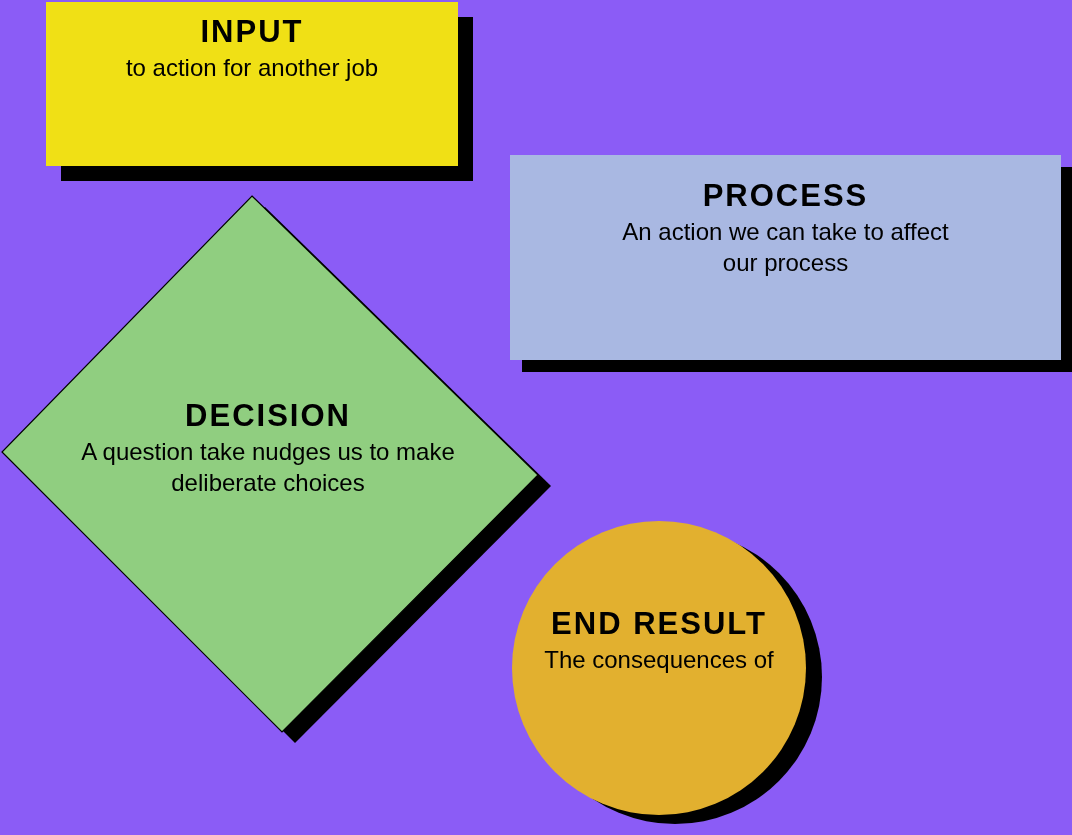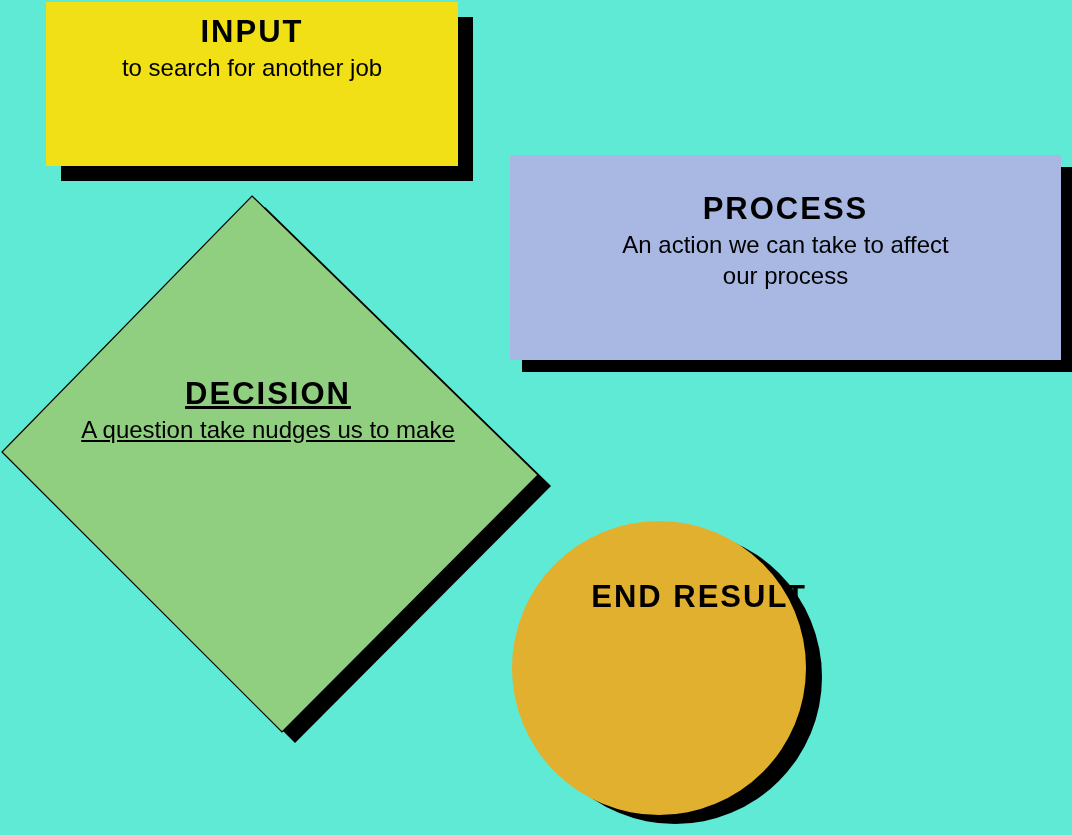--- a/index.html
+++ b/index.html
@@ -12,7 +12,7 @@
     width: 1072px;
     height: 835px;
     overflow: hidden;
-    background: #5eead4;
+    background: #8b5cf6;
     font-family: "Liberation Sans", sans-serif;
     color: #000000;
   }

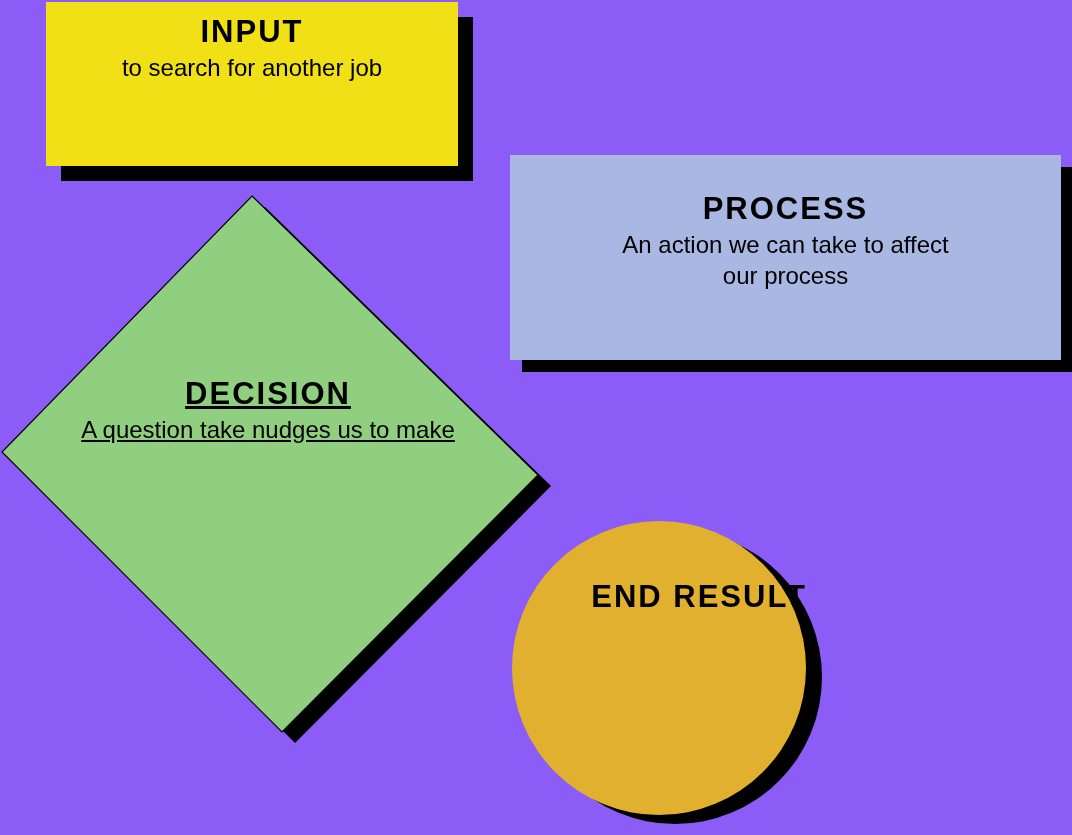--- a/index.html
+++ b/index.html
@@ -68,7 +68,7 @@
 
   <div class="node-text input-text">
     <div class="node-heading">INPUT</div>
-    <div class="node-line">to search for another job</div>
+    <div class="node-line">to action for another job</div>
   </div>
 
   <div class="node-text process-text">

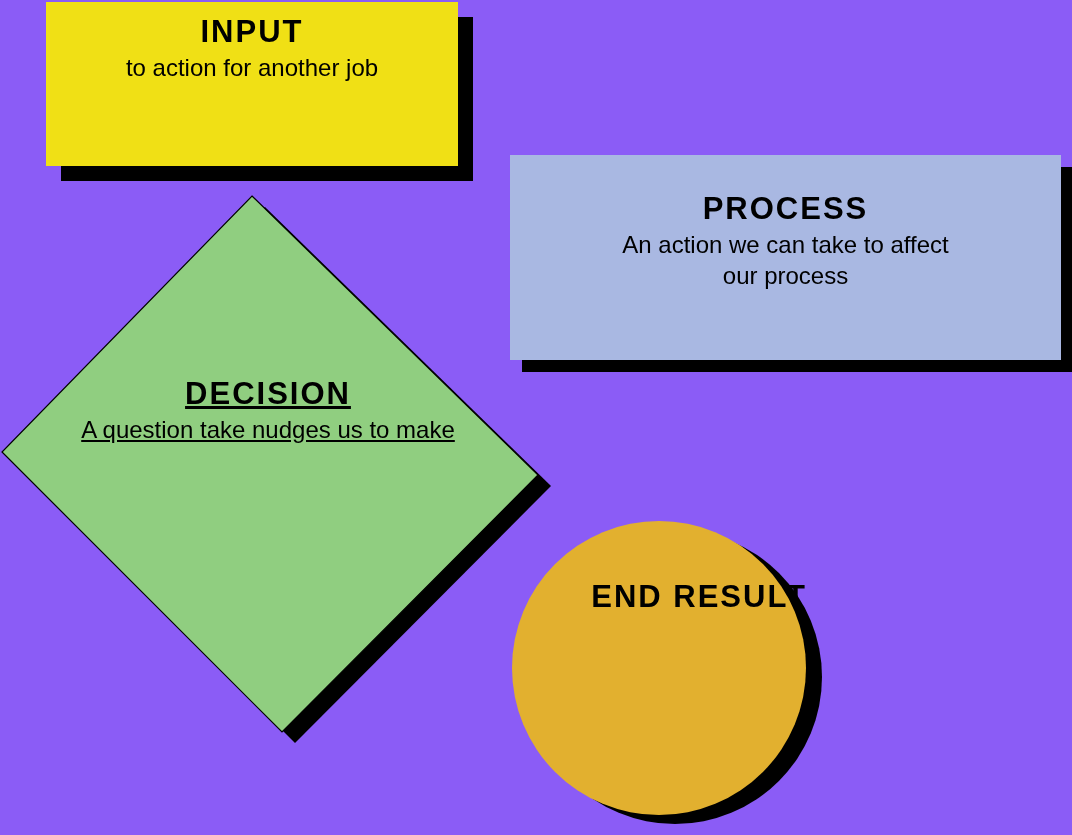--- a/index.html
+++ b/index.html
@@ -42,7 +42,7 @@
     font-weight: 400;
   }
   .input-text      { left: 46px;  top: 12px;  width: 412px; }
-  .process-text    { left: 510px; top: 189px; width: 551px; }
+  .process-text    { left: 510px; top: 176px; width: 551px; }
   .decision-text   { left: 40px;  top: 374px; width: 456px; text-decoration: underline; }
   .end-result-text { left: 511px; top: 577px; width: 296px; text-align: right; }
 </style>

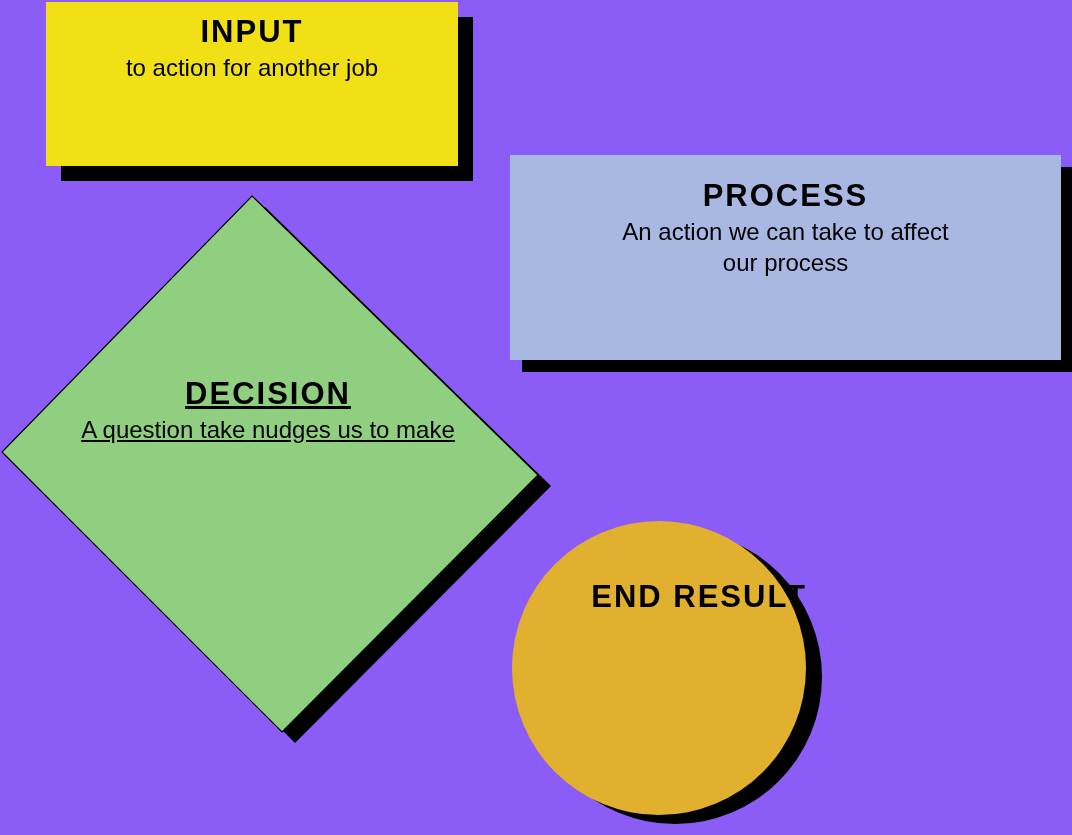--- a/index.html
+++ b/index.html
@@ -43,7 +43,7 @@
   }
   .input-text      { left: 46px;  top: 12px;  width: 412px; }
   .process-text    { left: 510px; top: 176px; width: 551px; }
-  .decision-text   { left: 40px;  top: 374px; width: 456px; text-decoration: underline; }
+  .decision-text   { left: 40px;  top: 396px; width: 456px; }
   .end-result-text { left: 511px; top: 577px; width: 296px; text-align: right; }
 </style>
 </head>

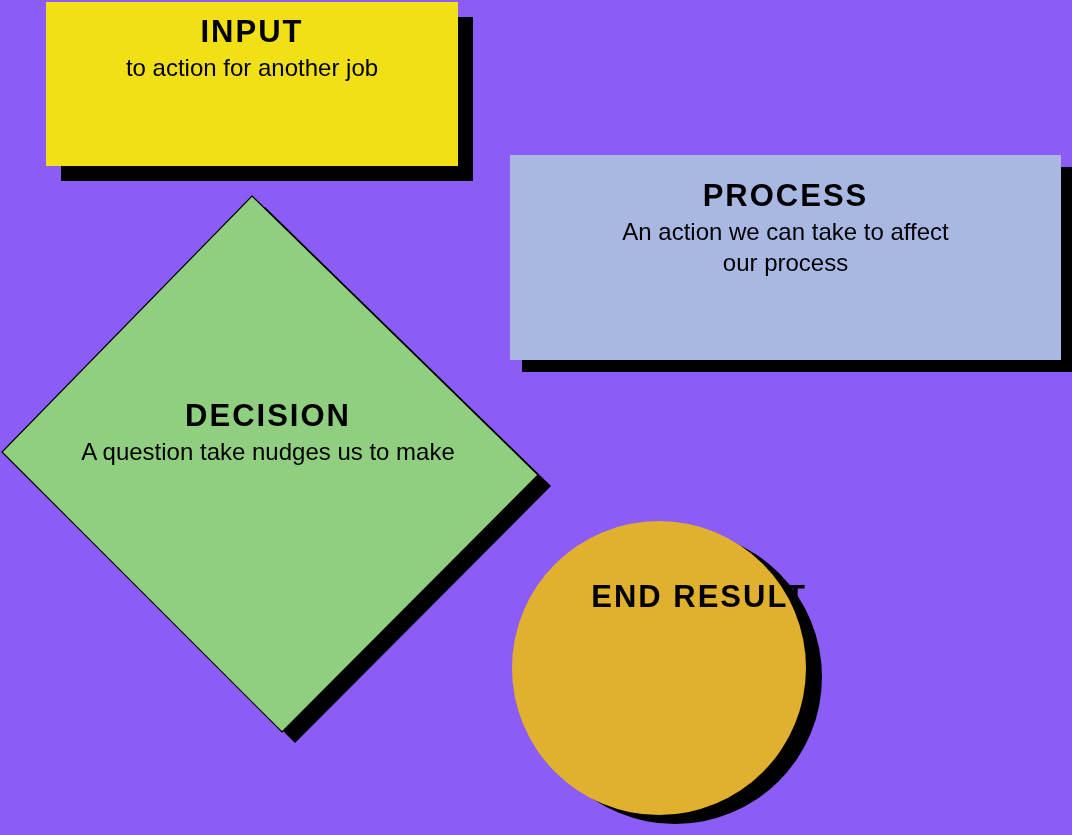--- a/index.html
+++ b/index.html
@@ -80,6 +80,7 @@
   <div class="node-text decision-text">
     <div class="node-heading">DECISION</div>
     <div class="node-line">A question take nudges us to make</div>
+    <div class="node-line">deliberate choices</div>
   </div>
 
   <div class="node-text end-result-text">

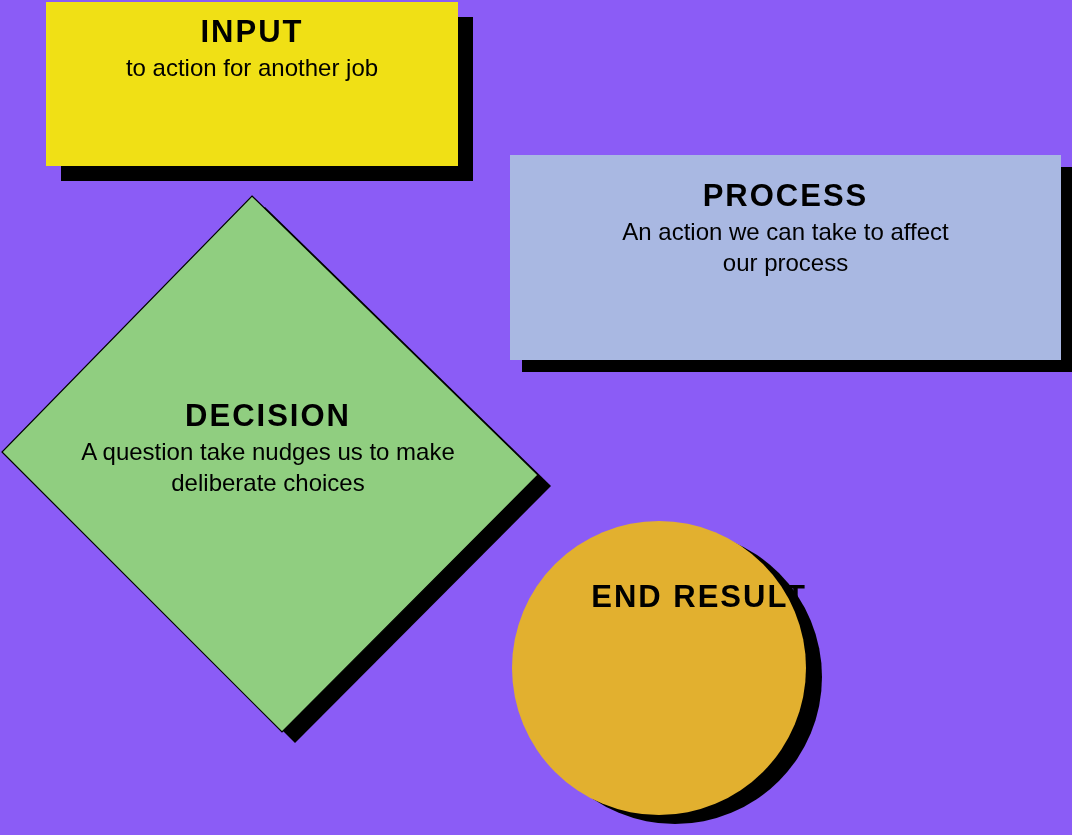--- a/index.html
+++ b/index.html
@@ -44,7 +44,7 @@
   .input-text      { left: 46px;  top: 12px;  width: 412px; }
   .process-text    { left: 510px; top: 176px; width: 551px; }
   .decision-text   { left: 40px;  top: 396px; width: 456px; }
-  .end-result-text { left: 511px; top: 577px; width: 296px; text-align: right; }
+  .end-result-text { left: 511px; top: 604px; width: 296px; }
 </style>
 </head>
 <body>

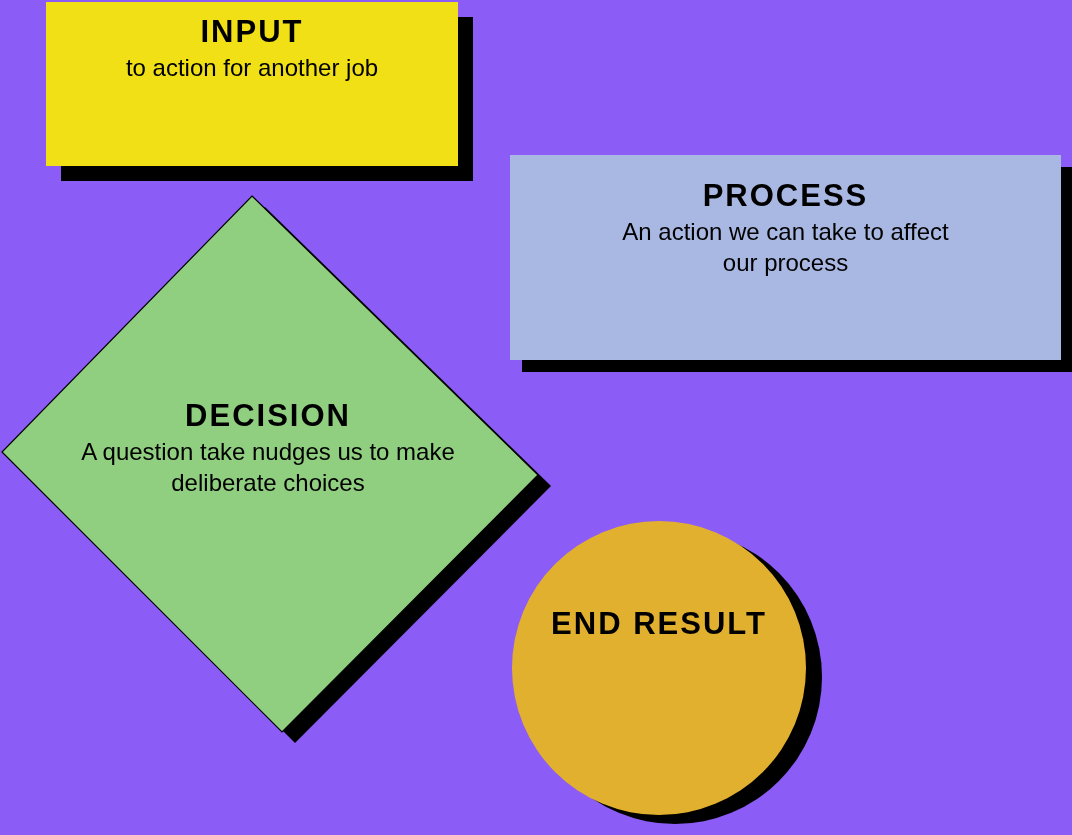--- a/index.html
+++ b/index.html
@@ -85,6 +85,7 @@
 
   <div class="node-text end-result-text">
     <div class="node-heading">END RESULT</div>
+    <div class="node-line">The consequences of</div>
   </div>
 
 </div>

